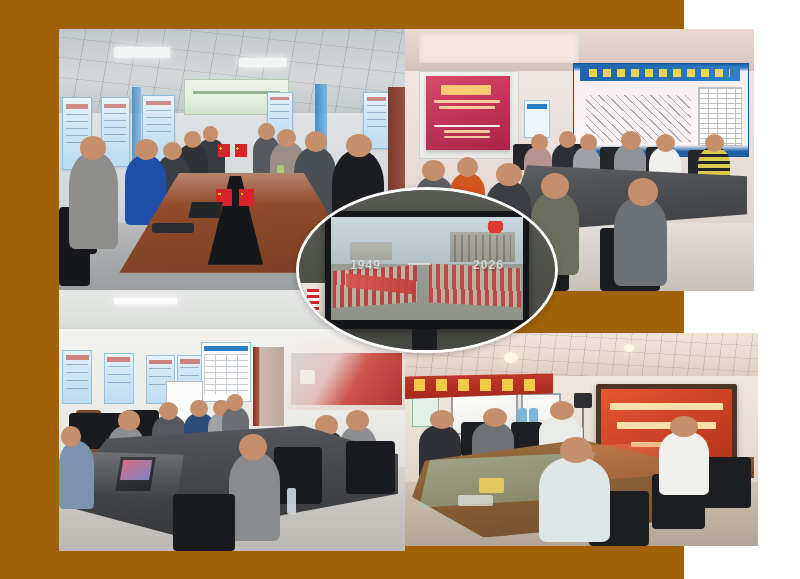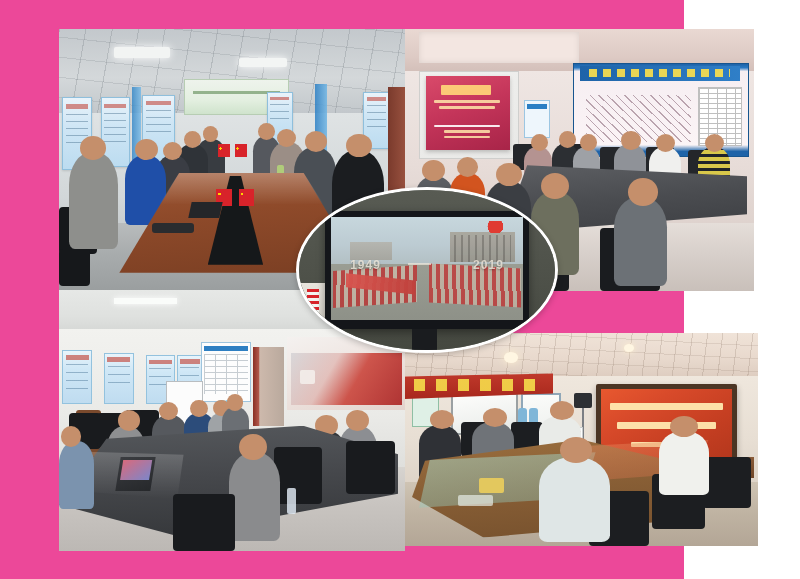--- a/index.html
+++ b/index.html
@@ -18,7 +18,7 @@
     position: relative;
     width: 684px;
     height: 579px;
-    background: #ec4899;
+    background: #a16207;
   }
 
   .tile {

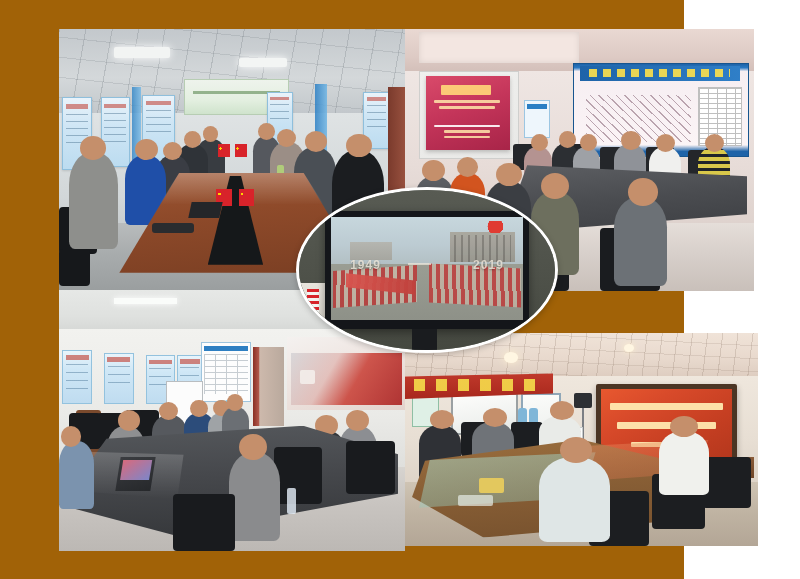--- a/index.html
+++ b/index.html
@@ -652,7 +652,7 @@
       <div class="logo"></div>
       <div class="yr yr1">1949</div>
       <div class="yr yrdash"></div>
-      <div class="yr yr2">2019</div>
+      <div class="yr yr2">2026</div>
     </div>
     <div class="tvstand"></div>
   </div>

